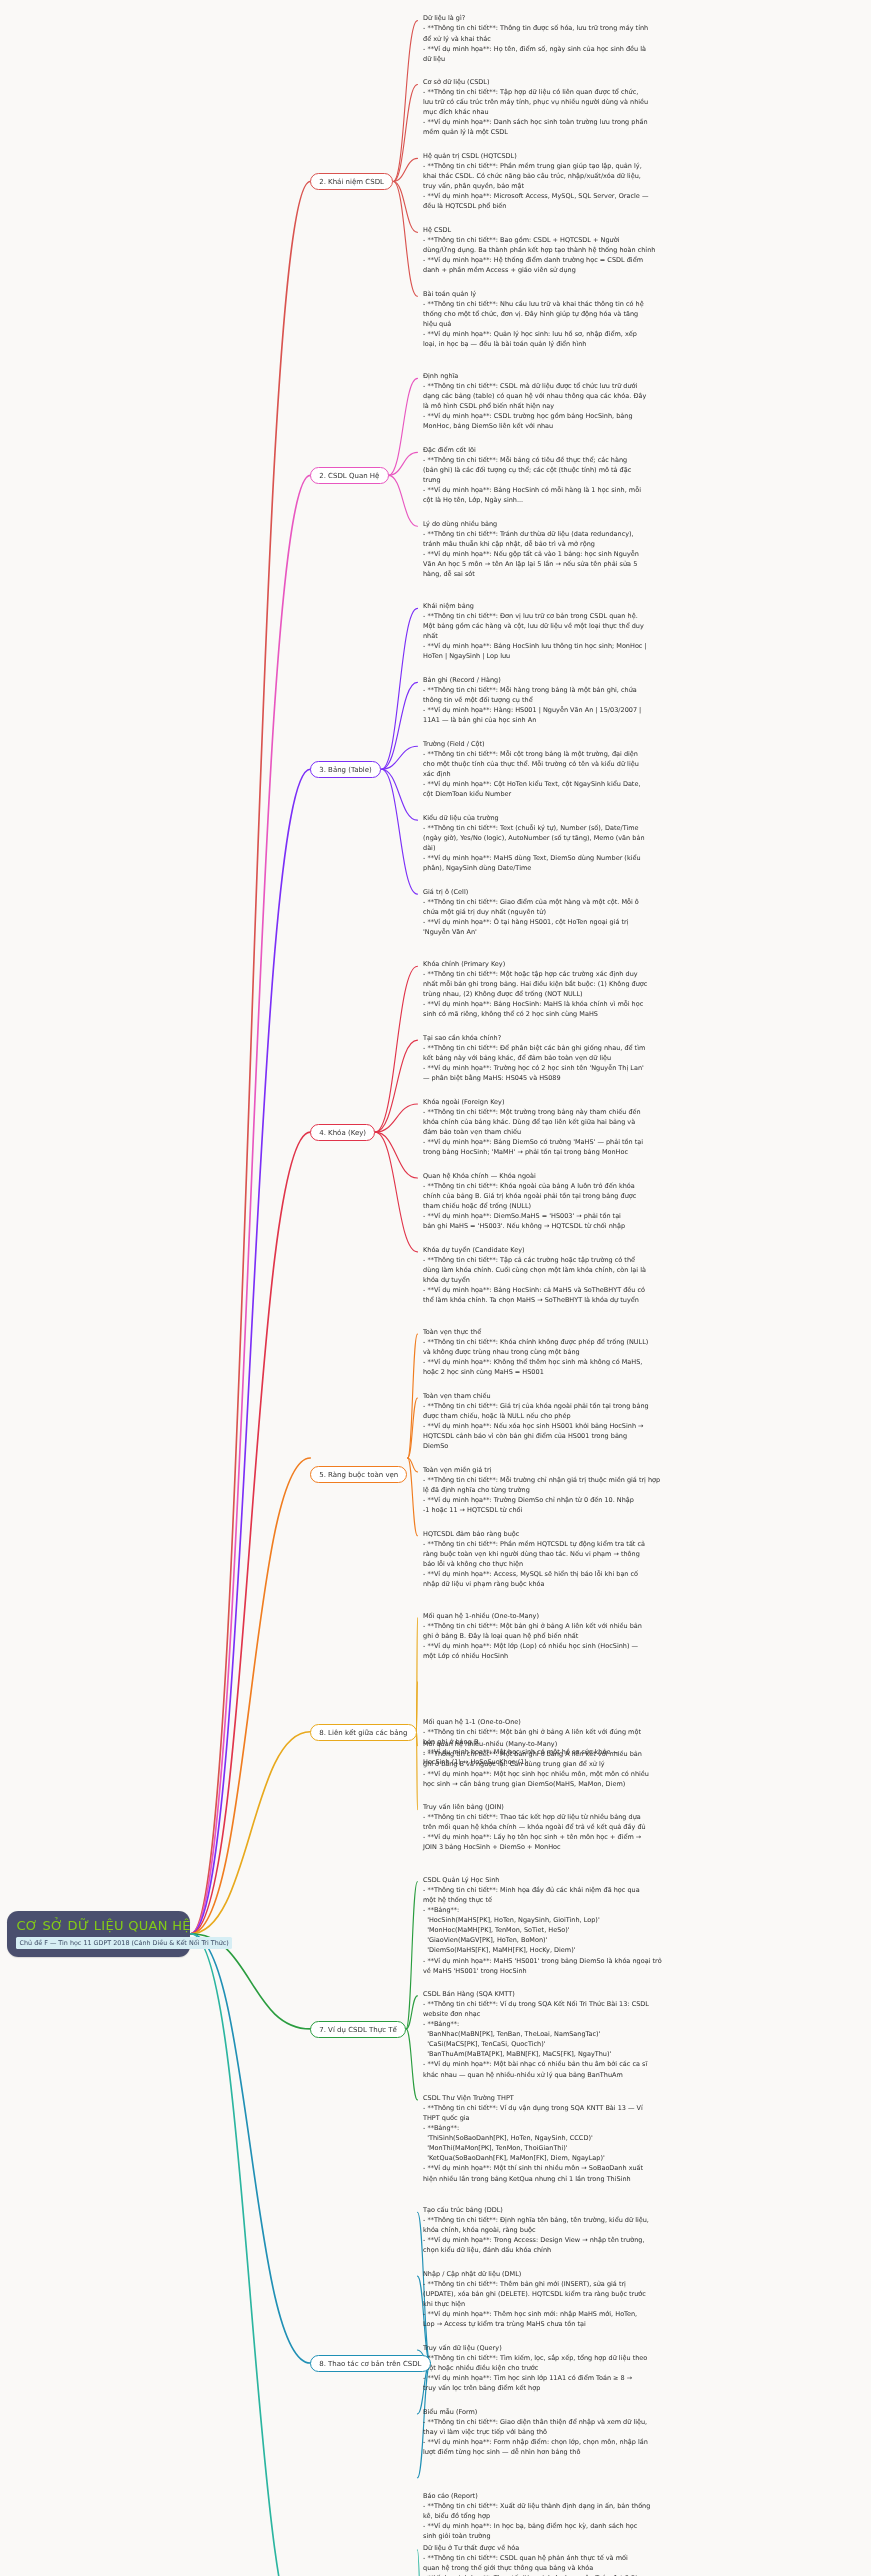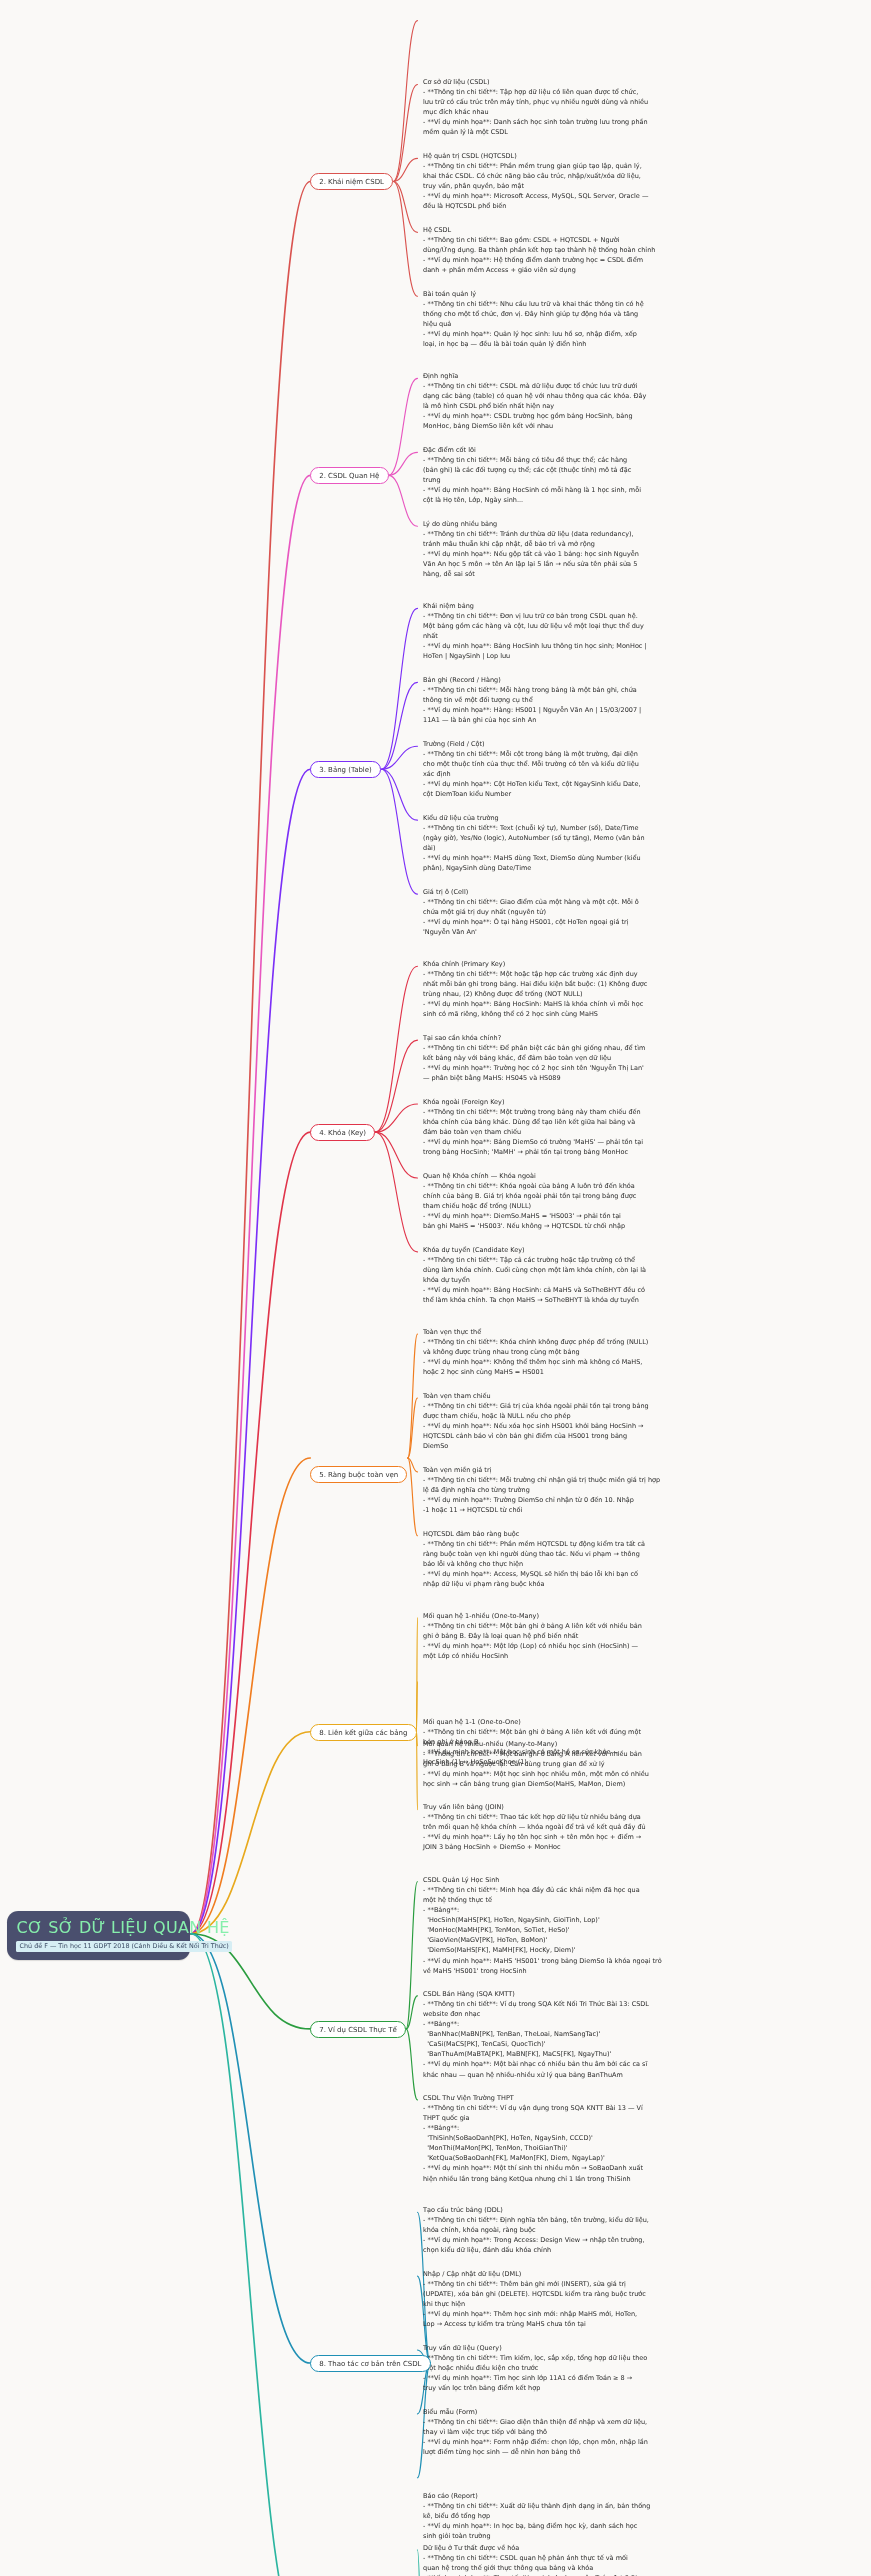--- a/index.html
+++ b/index.html
@@ -175,6 +175,7 @@
     <div id="root-title">CƠ SỞ DỮ LIỆU QUAN HỆ</div>
     <div id="root-sub">Chủ đề F — Tin học 11 GDPT 2018 (Cánh Diều &amp; Kết Nối Tri Thức)</div>
   </div>
+<div class="leaf" style="left: 423px; top: 13.4px; width: 340px;"><span class="lt">Dữ liệu là gì?</span><span class="lt">- **Thông tin chi tiết**: Thông tin được số hóa, lưu trữ trong máy tính</span><span class="lt">để xử lý và khai thác</span><span class="lt">- **Ví dụ minh họa**: Họ tên, điểm số, ngày sinh của học sinh đều là</span><span class="lt">dữ liệu</span></div>
     <div class="leaf" style="left: 423px; top: 77px; width: 340px;"><span class="lt">Cơ sở dữ liệu (CSDL)</span><span class="lt">- **Thông tin chi tiết**: Tập hợp dữ liệu có liên quan được tổ chức,</span><span class="lt">lưu trữ có cấu trúc trên máy tính, phục vụ nhiều người dùng và nhiều</span><span class="lt">mục đích khác nhau</span><span class="lt">- **Ví dụ minh họa**: Danh sách học sinh toàn trường lưu trong phần</span><span class="lt">mềm quản lý là một CSDL</span></div>
     <div class="leaf" style="left: 423px; top: 151px; width: 340px;"><span class="lt">Hệ quản trị CSDL (HQTCSDL)</span><span class="lt">- **Thông tin chi tiết**: Phần mềm trung gian giúp tạo lập, quản lý,</span><span class="lt">khai thác CSDL. Có chức năng bảo câu trúc, nhập/xuất/xóa dữ liệu,</span><span class="lt">truy vấn, phân quyền, bảo mật</span><span class="lt">- **Ví dụ minh họa**: Microsoft Access, MySQL, SQL Server, Oracle —</span><span class="lt">đều là HQTCSDL phổ biến</span></div>
     <div class="leaf" style="left: 423px; top: 225px; width: 340px;"><span class="lt">Hệ CSDL</span><span class="lt">- **Thông tin chi tiết**: Bao gồm: CSDL + HQTCSDL + Người</span><span class="lt">dùng/Ứng dụng. Ba thành phần kết hợp tạo thành hệ thống hoàn chỉnh</span><span class="lt">- **Ví dụ minh họa**: Hệ thống điểm danh trường học = CSDL điểm</span><span class="lt">danh + phần mềm Access + giáo viên sử dụng</span></div>

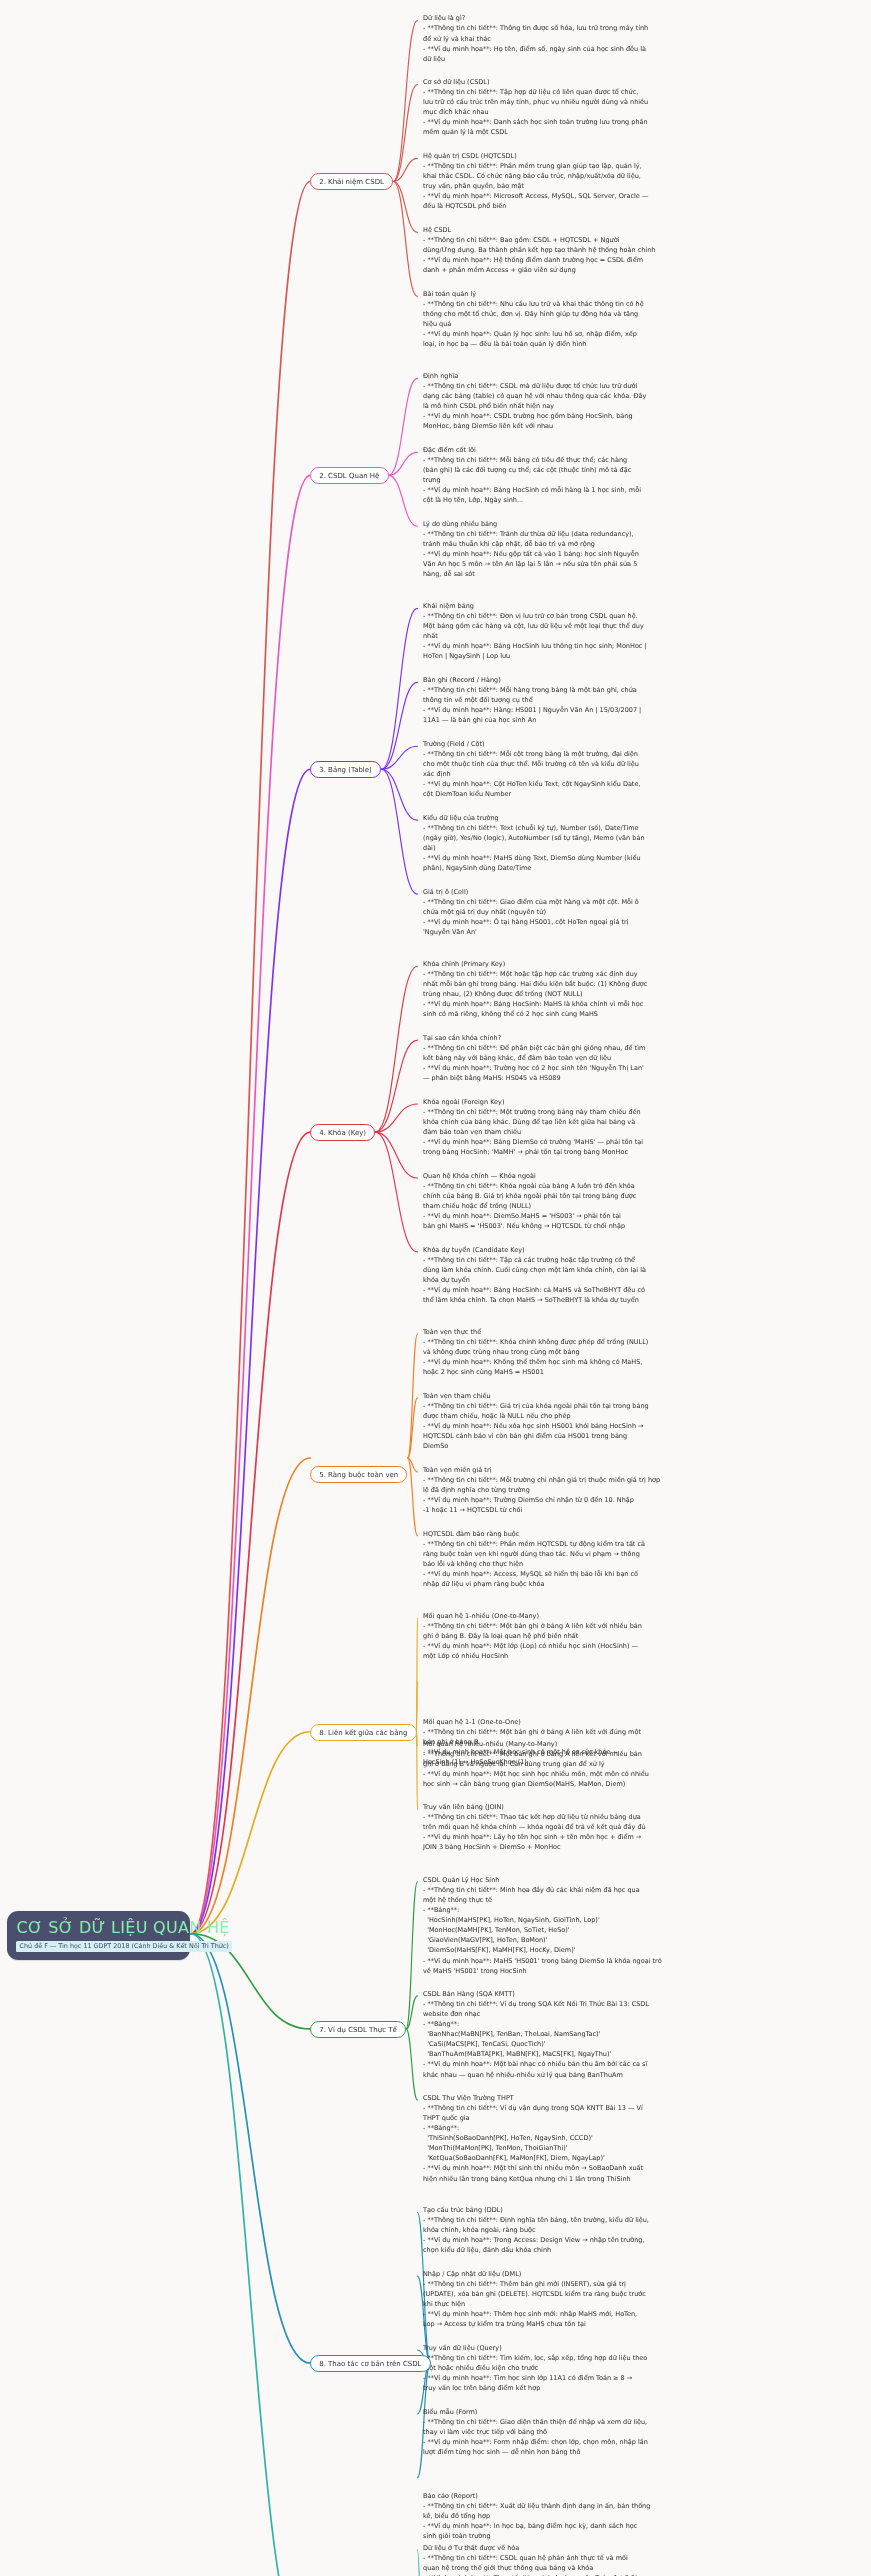--- a/index.html
+++ b/index.html
@@ -35,8 +35,8 @@
     box-shadow:0 0.5px 1px rgba(0,0,0,.12);
   }
   #root-title{
-    color:#86efac;
-    font-size:16px;
+    color:#84cc16;
+    font-size:13px;
     letter-spacing:0.3px;
     line-height:1.15;
     white-space:nowrap;

